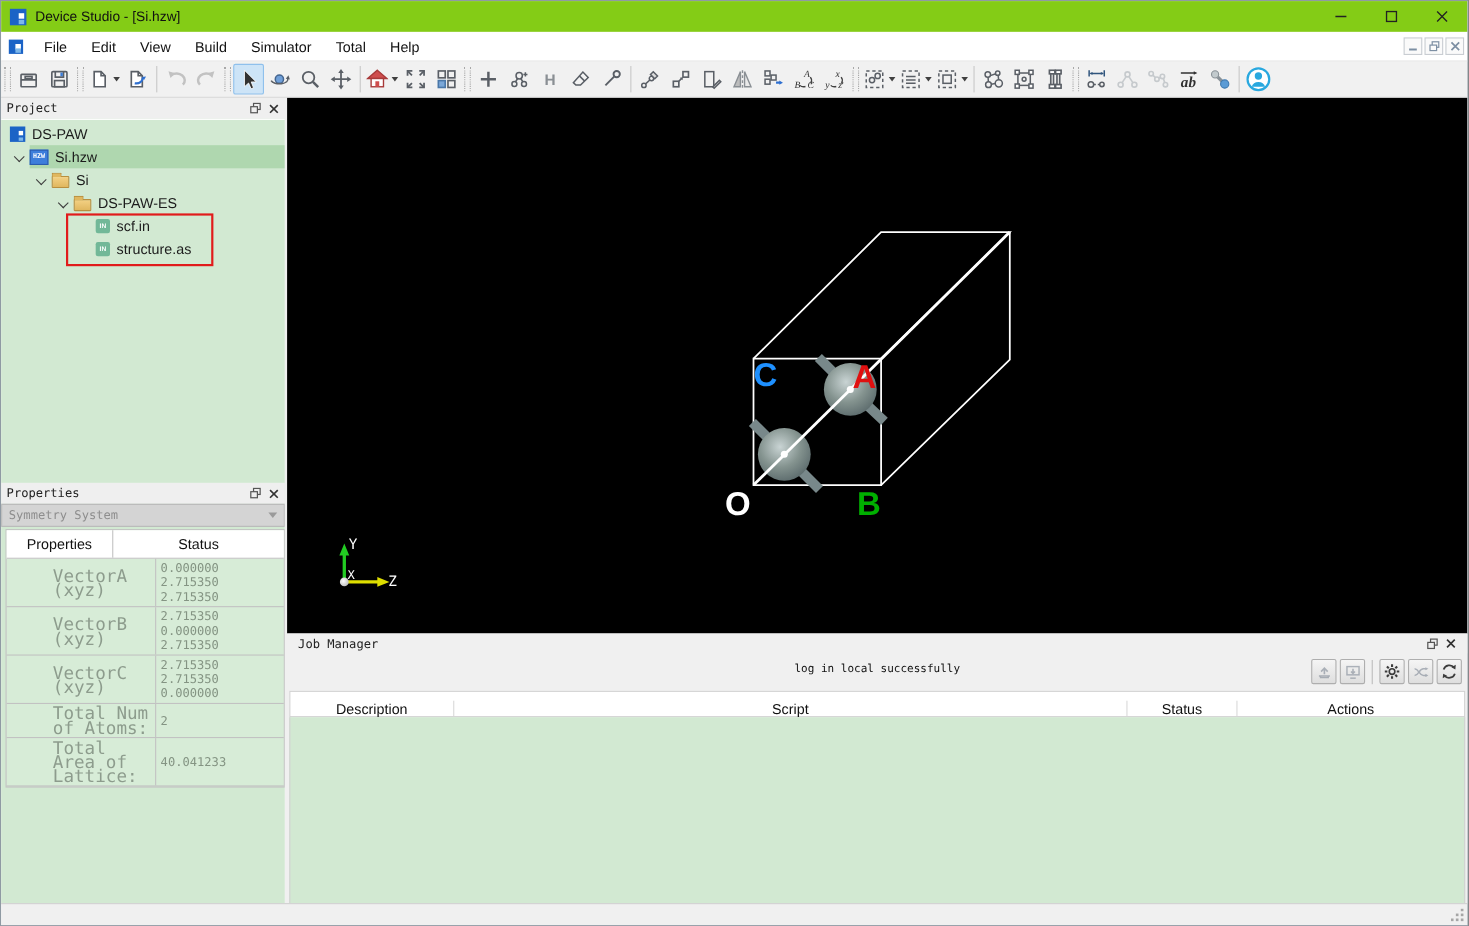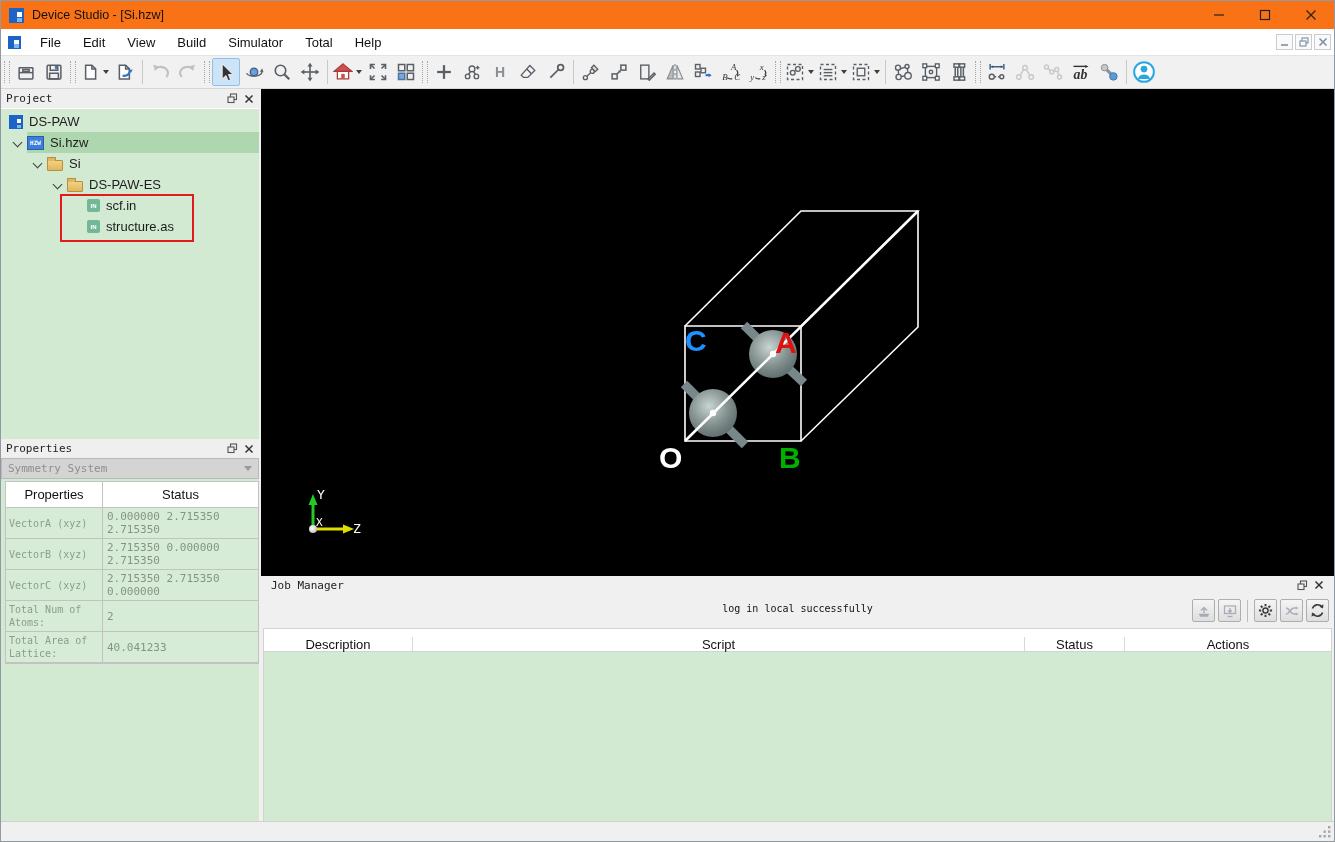--- a/index.html
+++ b/index.html
@@ -7,7 +7,7 @@
   .window{position:relative;width:1335px;height:842px;background:#f0f0f0;
     font-family:"Liberation Sans",sans-serif;border:1px solid #8f9aa3;overflow:hidden;}
   
-  .titlebar{position:absolute;left:0;top:0;right:0;height:28px;background:#f97316;display:flex;align-items:center;}
+  .titlebar{position:absolute;left:0;top:0;right:0;height:28px;background:#84cc16;display:flex;align-items:center;}
   .app-logo{width:15px;height:15px;margin-left:8px;position:relative;background:#1b63c6;}
   .app-logo::before{content:'';position:absolute;right:2px;top:4px;width:5px;height:5px;background:#fff;}
   .app-logo::after{content:'';position:absolute;right:2px;bottom:1px;width:5px;height:4px;background:#7db7ea;}

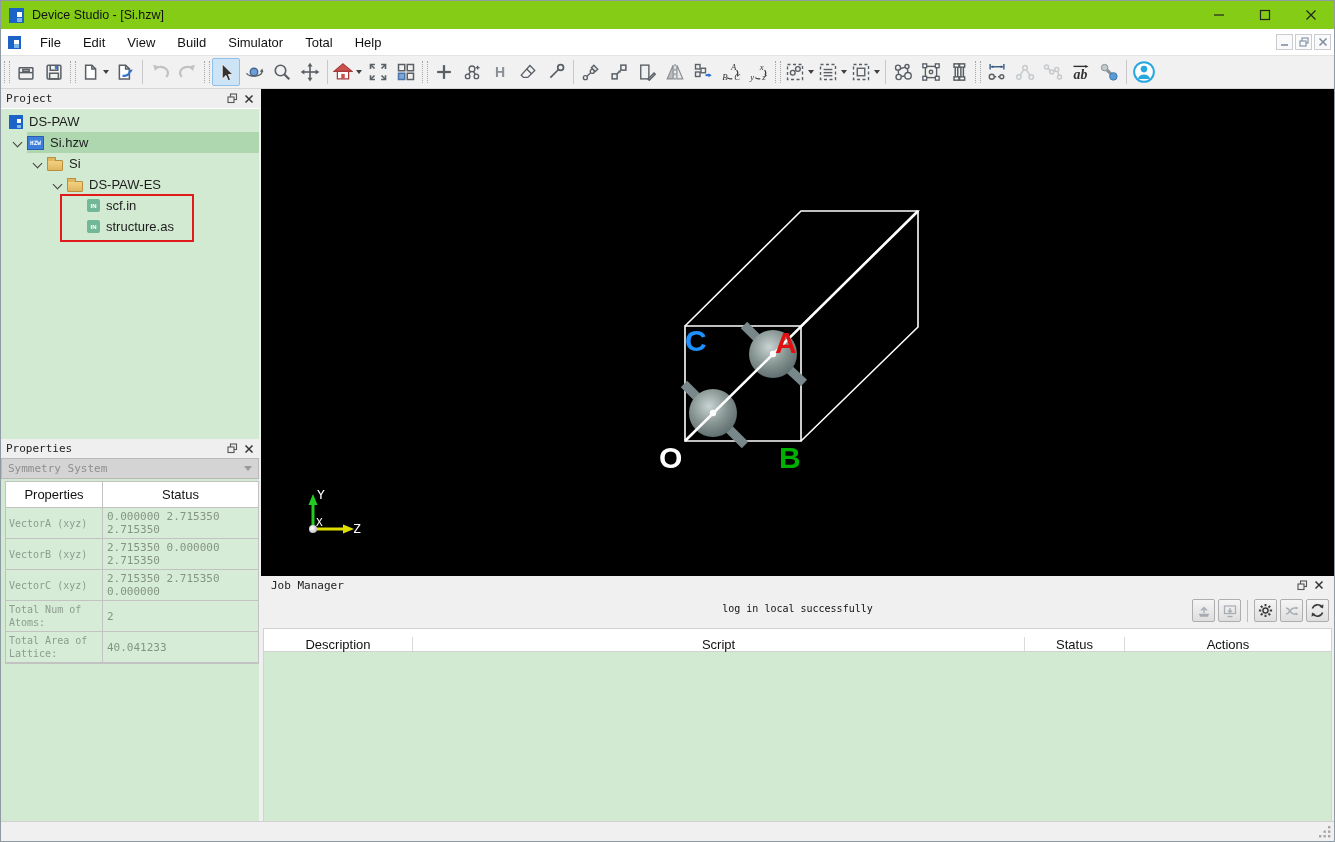--- a/index.html
+++ b/index.html
@@ -67,7 +67,7 @@
   .pth:last-child{flex:1;}
   .prow{display:flex;border-bottom:1px solid #c2c2c2;min-height:30px;}
   .prow:last-child{border-bottom:1px solid #c2c2c2;}
-  .pname{width:97px;border-right:1px solid #c2c2c2;font-family:"DejaVu Sans Mono",monospace;font-size:10px;line-height:13px;color:#8d9c8d;padding:2px 3px;display:flex;align-items:center;}
+  .pname{width:97px;border-right:1px solid #c2c2c2;font-family:"DejaVu Sans Mono",monospace;font-size:16px;line-height:13px;color:#8d9c8d;padding:2px 3px;display:flex;align-items:center;margin-left:39px;}
   .pvalue{flex:1;font-family:"DejaVu Sans Mono",monospace;font-size:11px;line-height:13px;color:#849483;padding:2px 4px;display:flex;align-items:center;word-break:break-word;}
   
   .viewport{position:absolute;left:0;top:0;right:0;height:487px;background:#000;}

